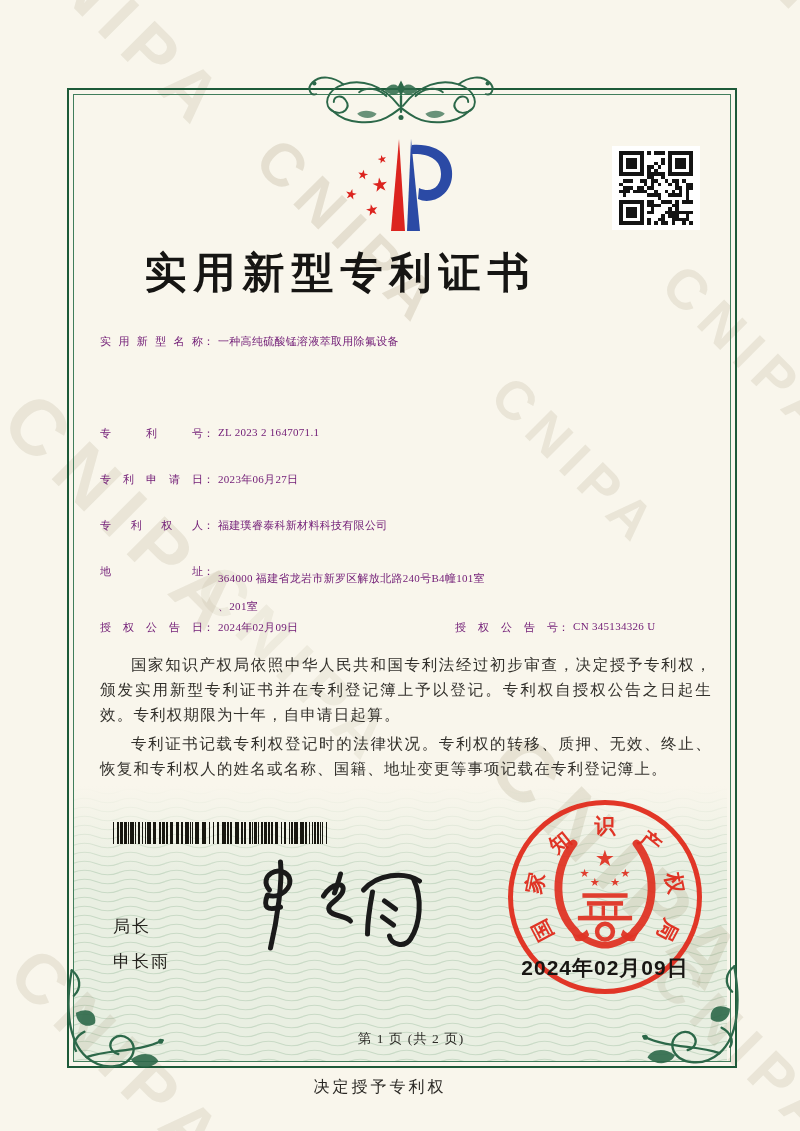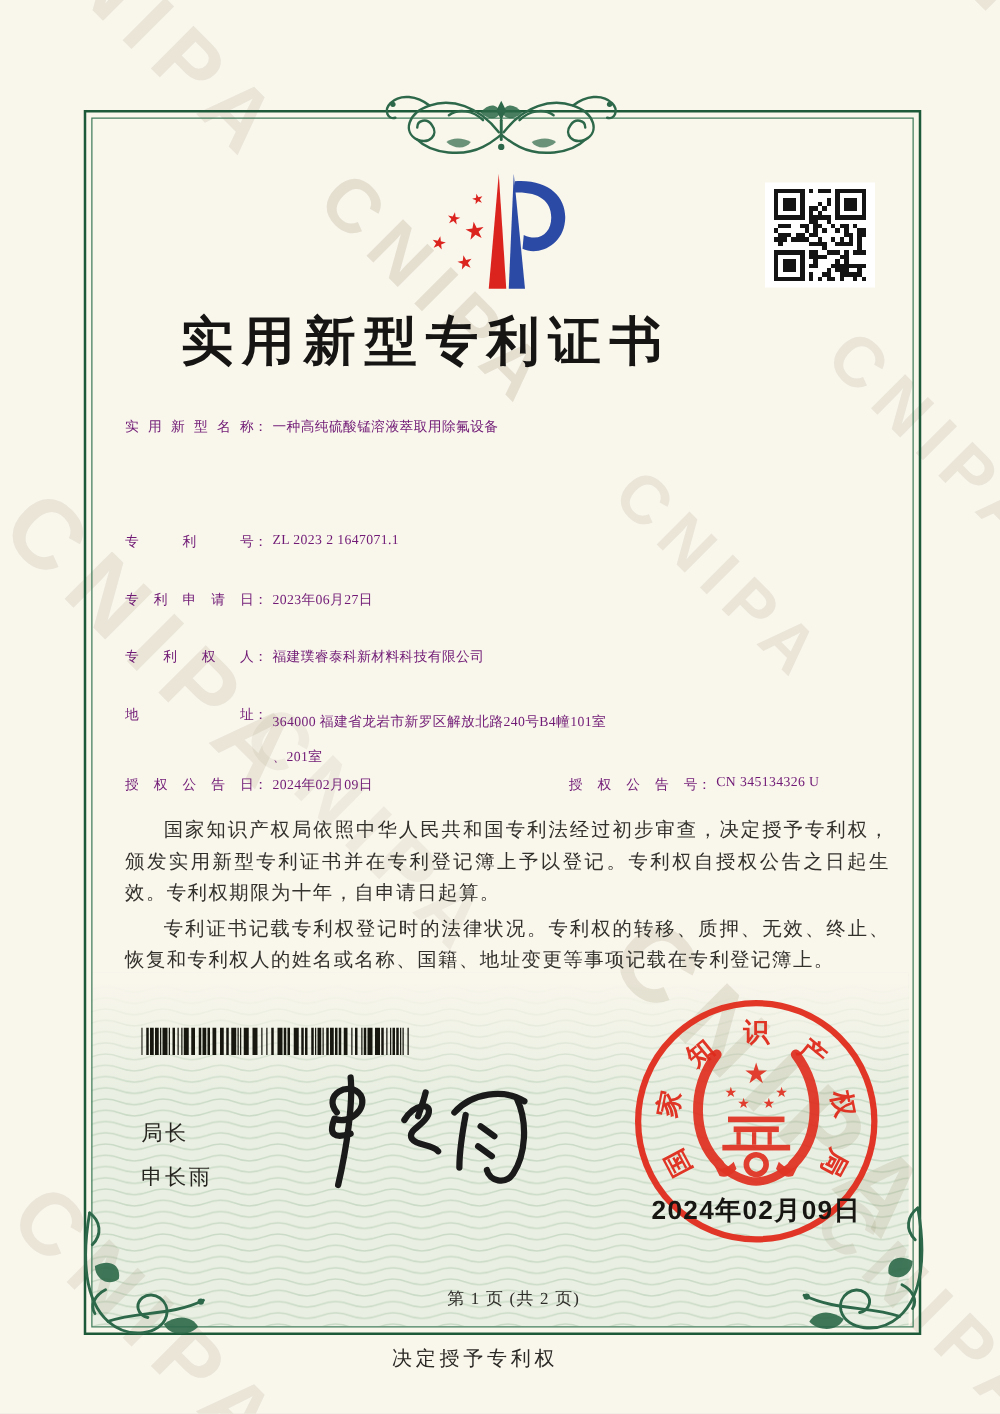--- a/index.html
+++ b/index.html
@@ -46,7 +46,7 @@
   .paras p{margin:0 0 4px 0;text-indent:2em;}
   .barcode{left:113px;top:822px;}
   .director{left:113px;font-family:"Liberation Sans","DejaVu Sans",sans-serif;
-    font-size:17px;font-weight:500;letter-spacing:2px;color:#26241f;}
+    font-size:17px;font-weight:500;letter-spacing:2px;color:#26241f;margin-top:20px;}
   .sig{left:225px;top:854px;}
   
   .seal{left:508px;top:800px;width:194px;height:194px;z-index:4;}

